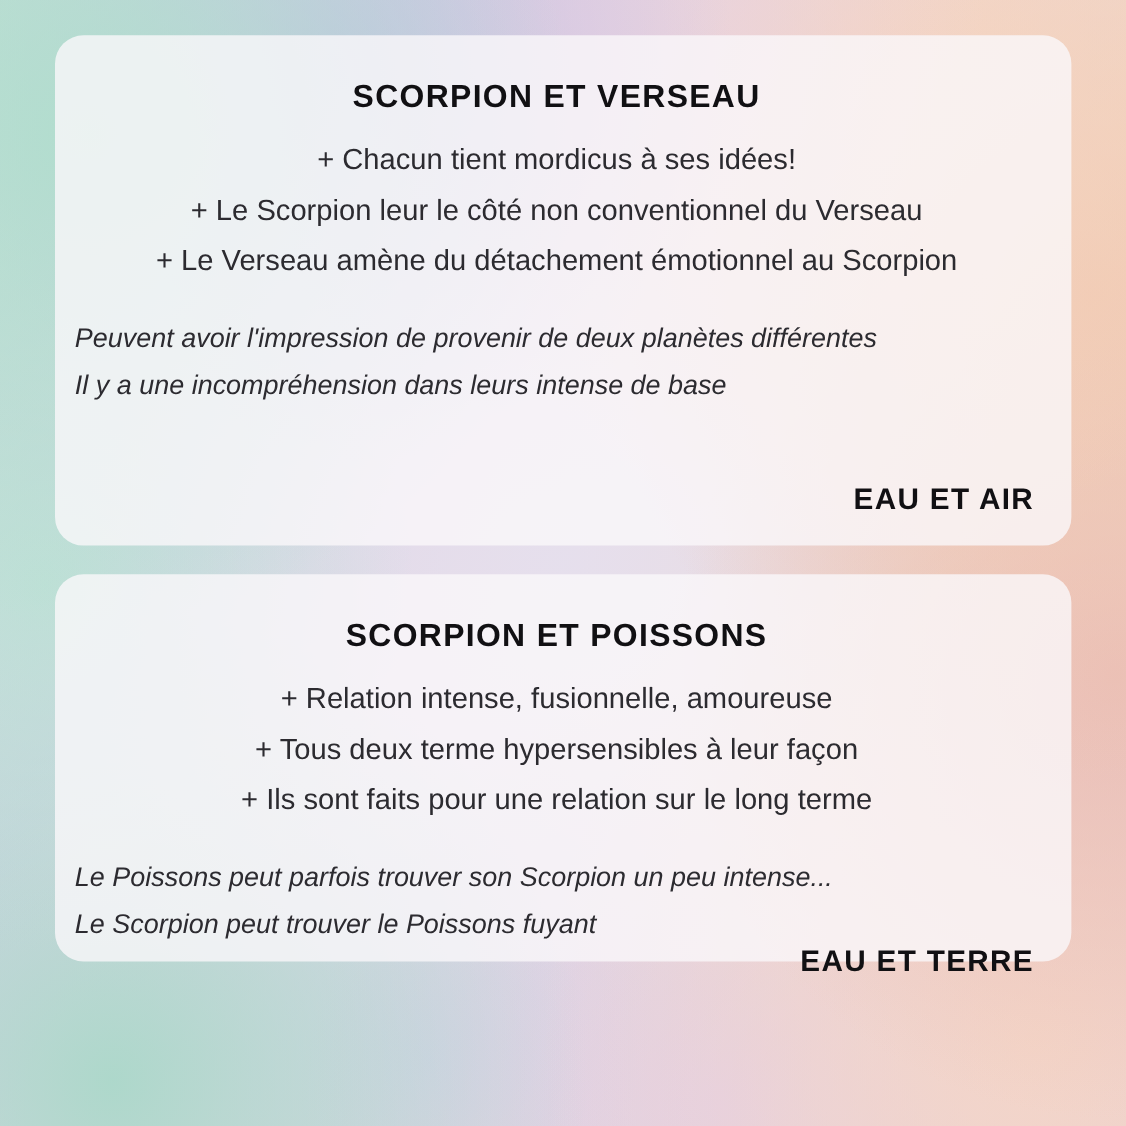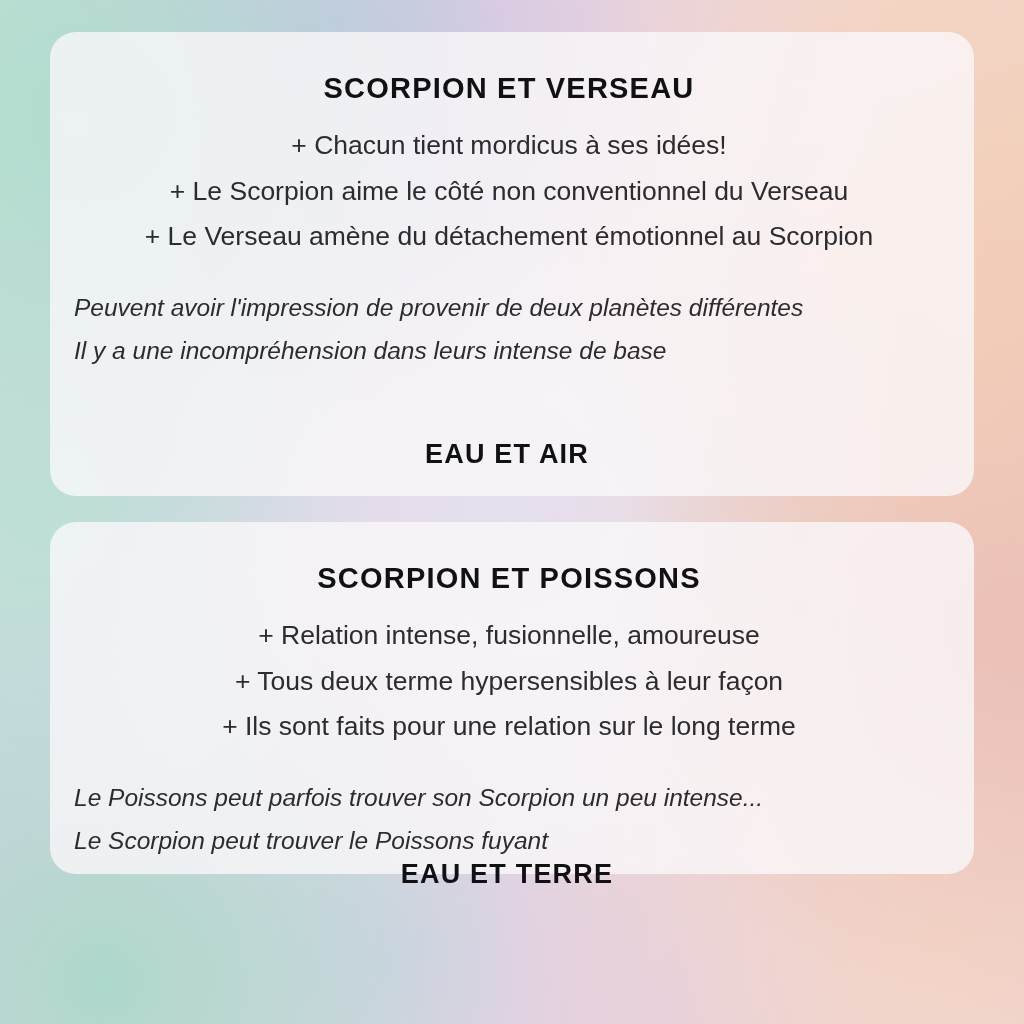--- a/index.html
+++ b/index.html
@@ -48,7 +48,7 @@
   .card {
     background: rgba(250, 247, 250, 0.80);
     border-radius: 26px;
-    padding: 28px 30px 26px 24px;
+    padding: 28px 30px 26px 18px;
     box-sizing: border-box;
     display: flex;
     flex-direction: column;

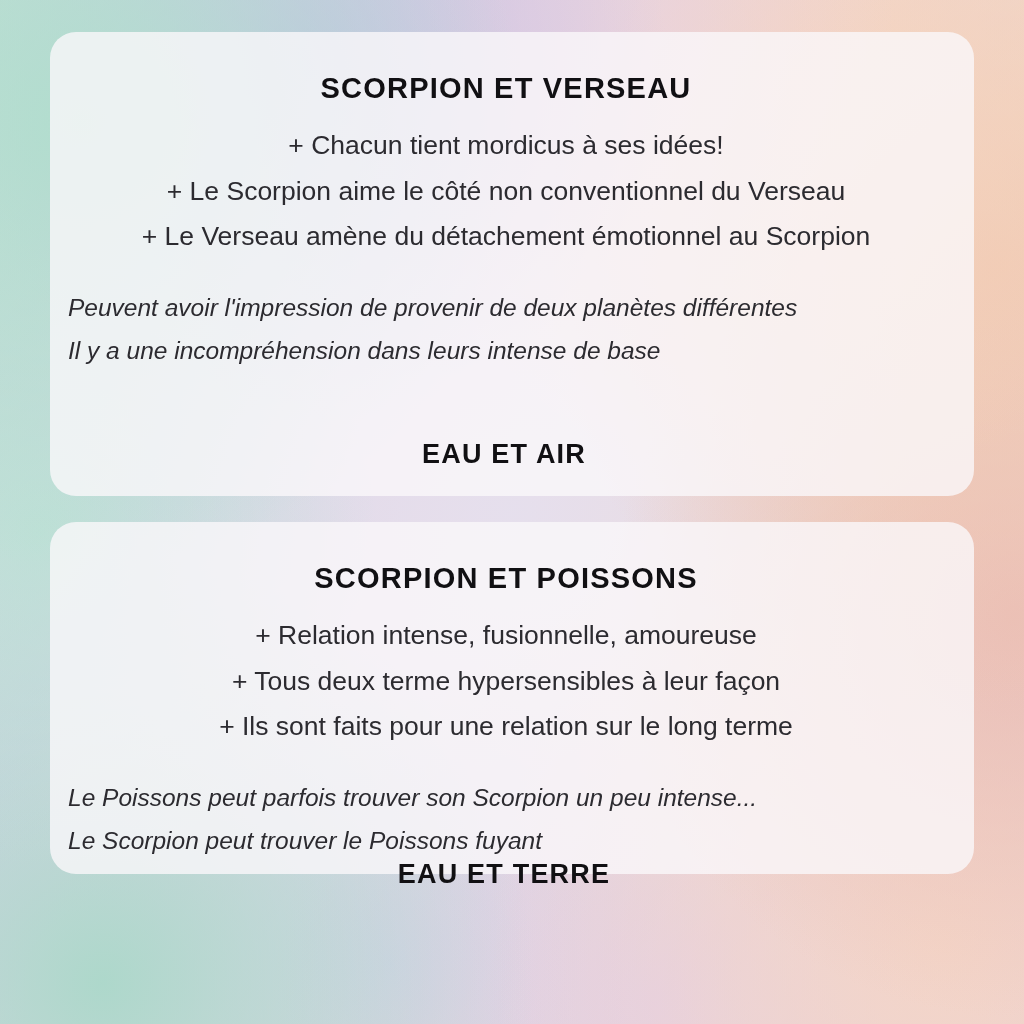--- a/index.html
+++ b/index.html
@@ -113,7 +113,7 @@
     <div class="card-title">SCORPION ET VERSEAU</div>
     <div class="bullets">
       <div class="bullet">+ Chacun tient mordicus à ses idées!</div>
-      <div class="bullet">+ Le Scorpion aime le côté non conventionnel du Verseau</div>
+      <div class="bullet">+ Le Scorpion leur le côté non conventionnel du Verseau</div>
       <div class="bullet">+ Le Verseau amène du détachement émotionnel au Scorpion</div>
     </div>
     <div class="notes">

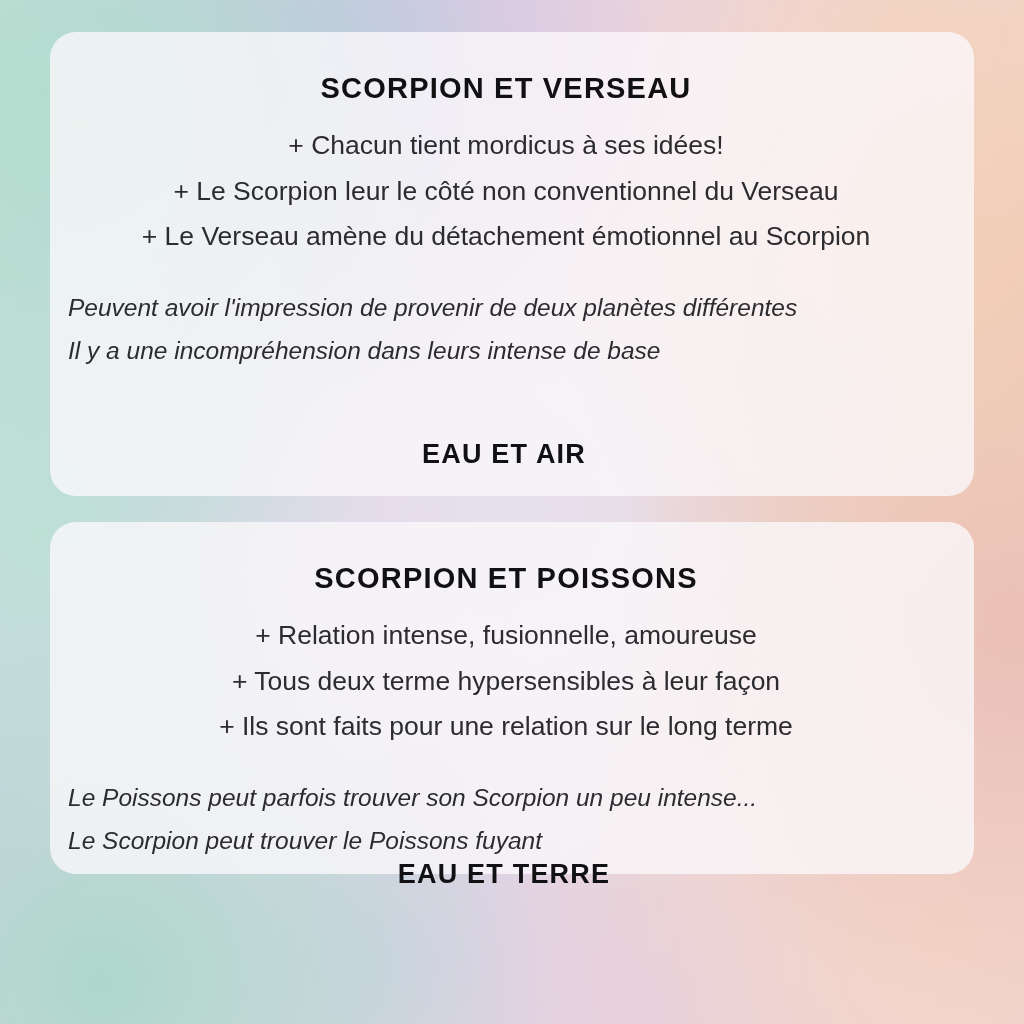--- a/index.html
+++ b/index.html
@@ -94,7 +94,7 @@
 
   .elements {
     margin-top: auto;
-    text-align: center;
+    text-align: right;
     font-weight: bold;
     font-size: 27px;
     letter-spacing: 1.2px;

